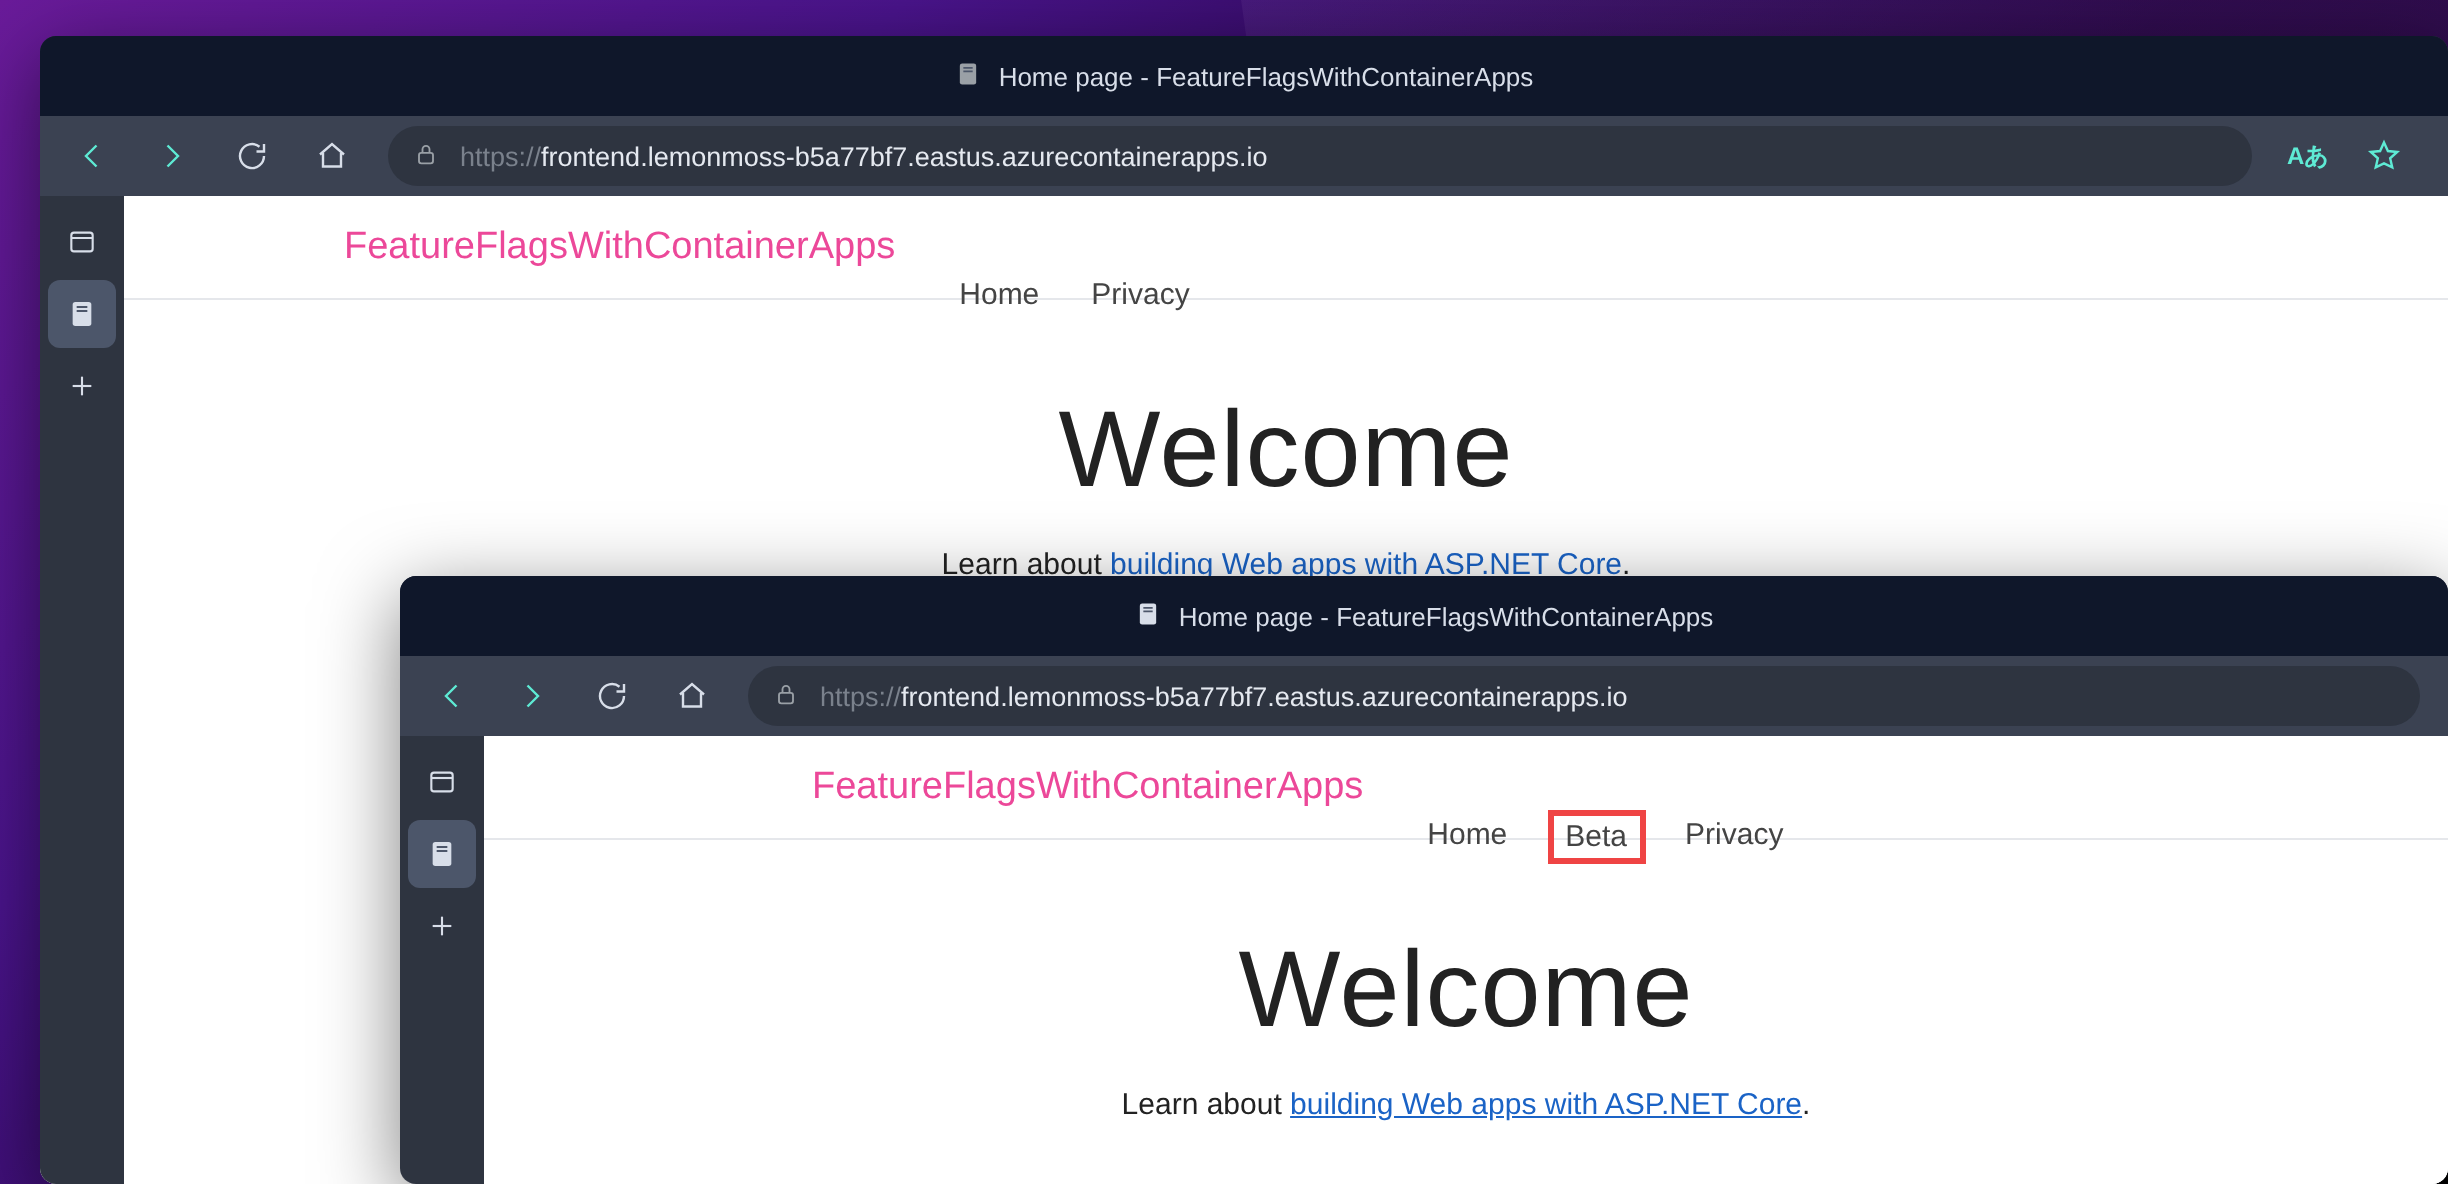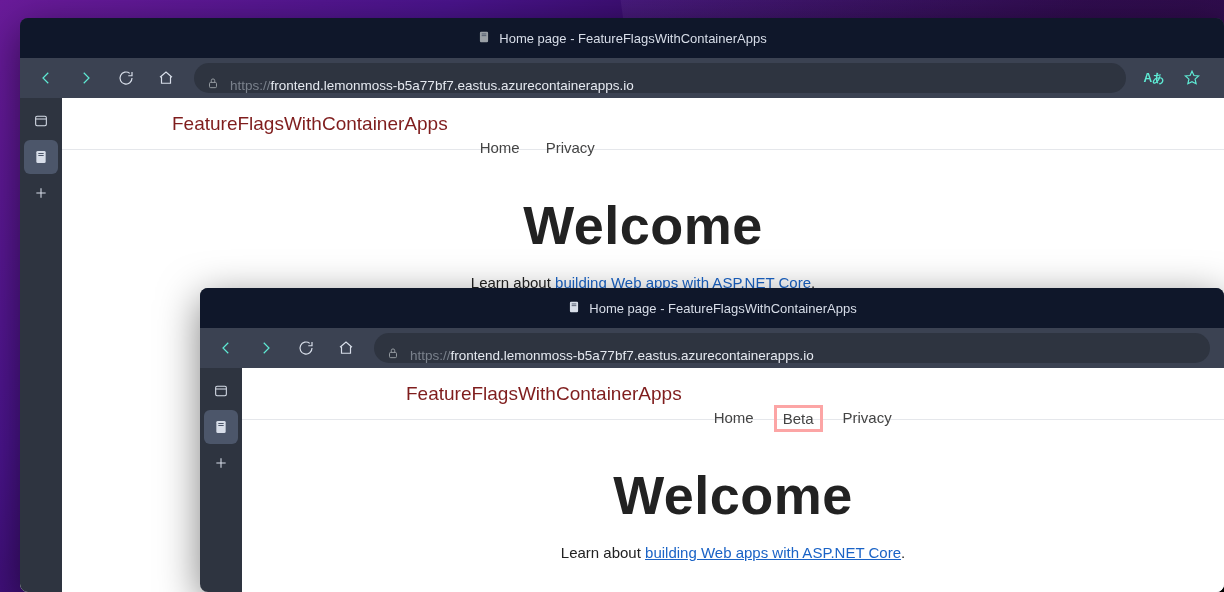--- a/index.html
+++ b/index.html
@@ -71,7 +71,7 @@
       background: #2e3440;
       border-radius: 15px;
       display: flex;
-      align-items: flex-end;
+      align-items: center;
       padding: 0 12px;
       color: #9aa0a6;
       font-size: 13.5px;

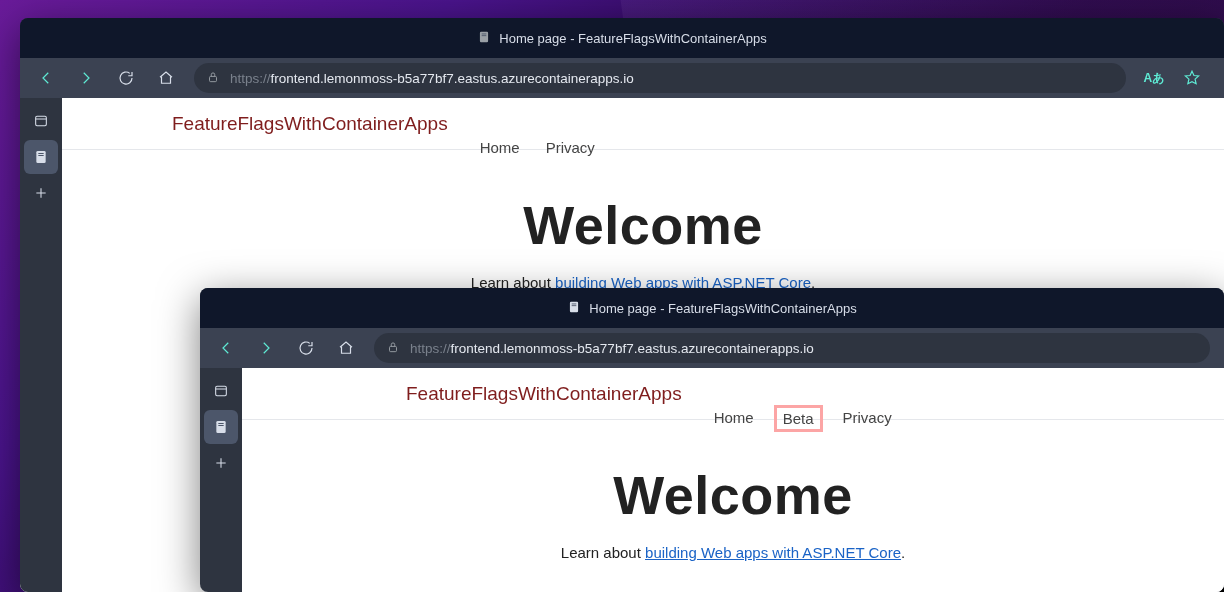--- a/index.html
+++ b/index.html
@@ -128,7 +128,7 @@
     .brand {
       font-size: 19px;
       font-weight: 400;
-      color: #7f1d1d;
+      color: #ec4899;
       margin-right: 4px;
       white-space: nowrap;
     }

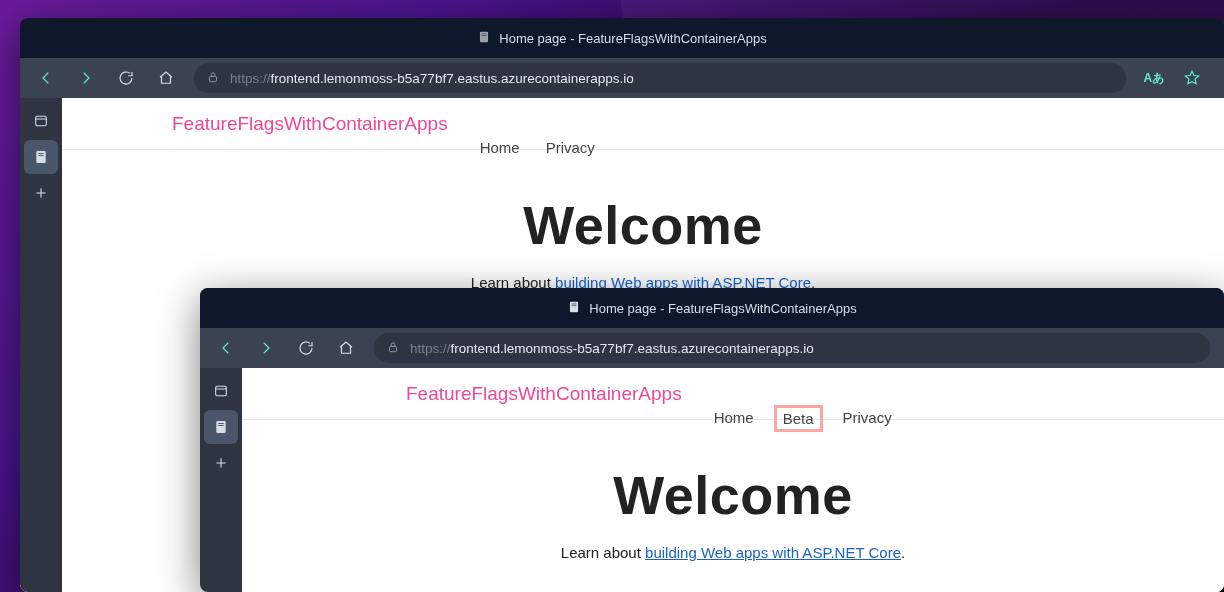--- a/index.html
+++ b/index.html
@@ -156,7 +156,7 @@
     }
     .hero-title {
       font-size: 54px;
-      font-weight: 700;
+      font-weight: 400;
       color: #222;
       letter-spacing: 0.5px;
     }

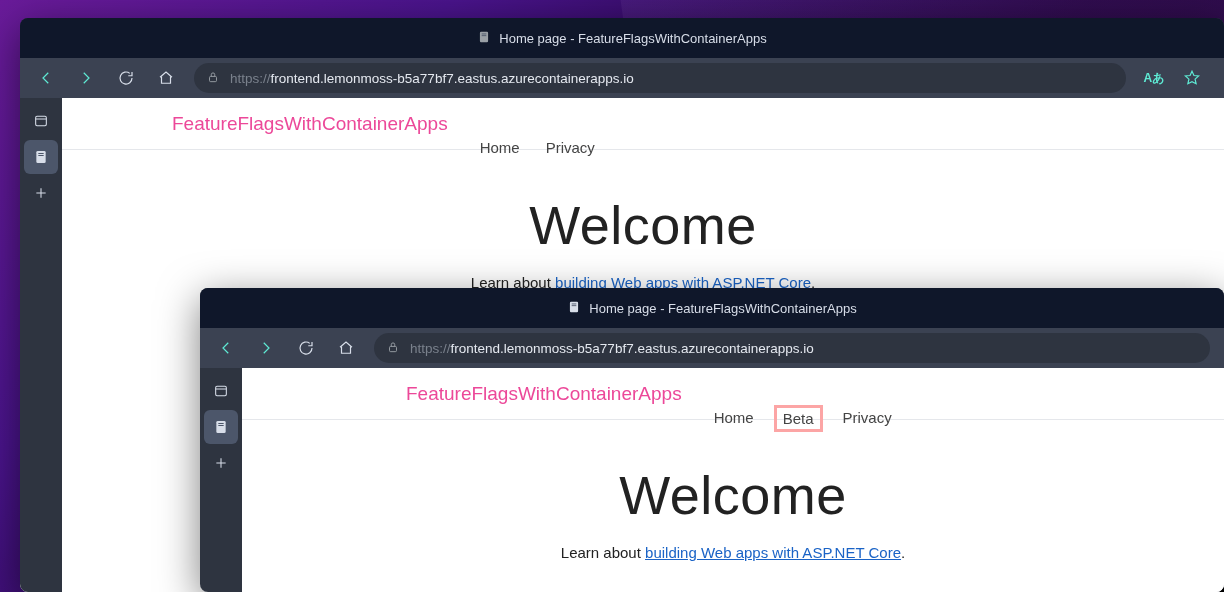--- a/index.html
+++ b/index.html
@@ -145,7 +145,7 @@
       margin-top: 48px;
     }
     .highlight-box {
-      border: 3px solid #fca5a5;
+      border: 3px solid #ef4444;
       padding: 2px 6px !important;
       margin: -2px -2px;
     }

